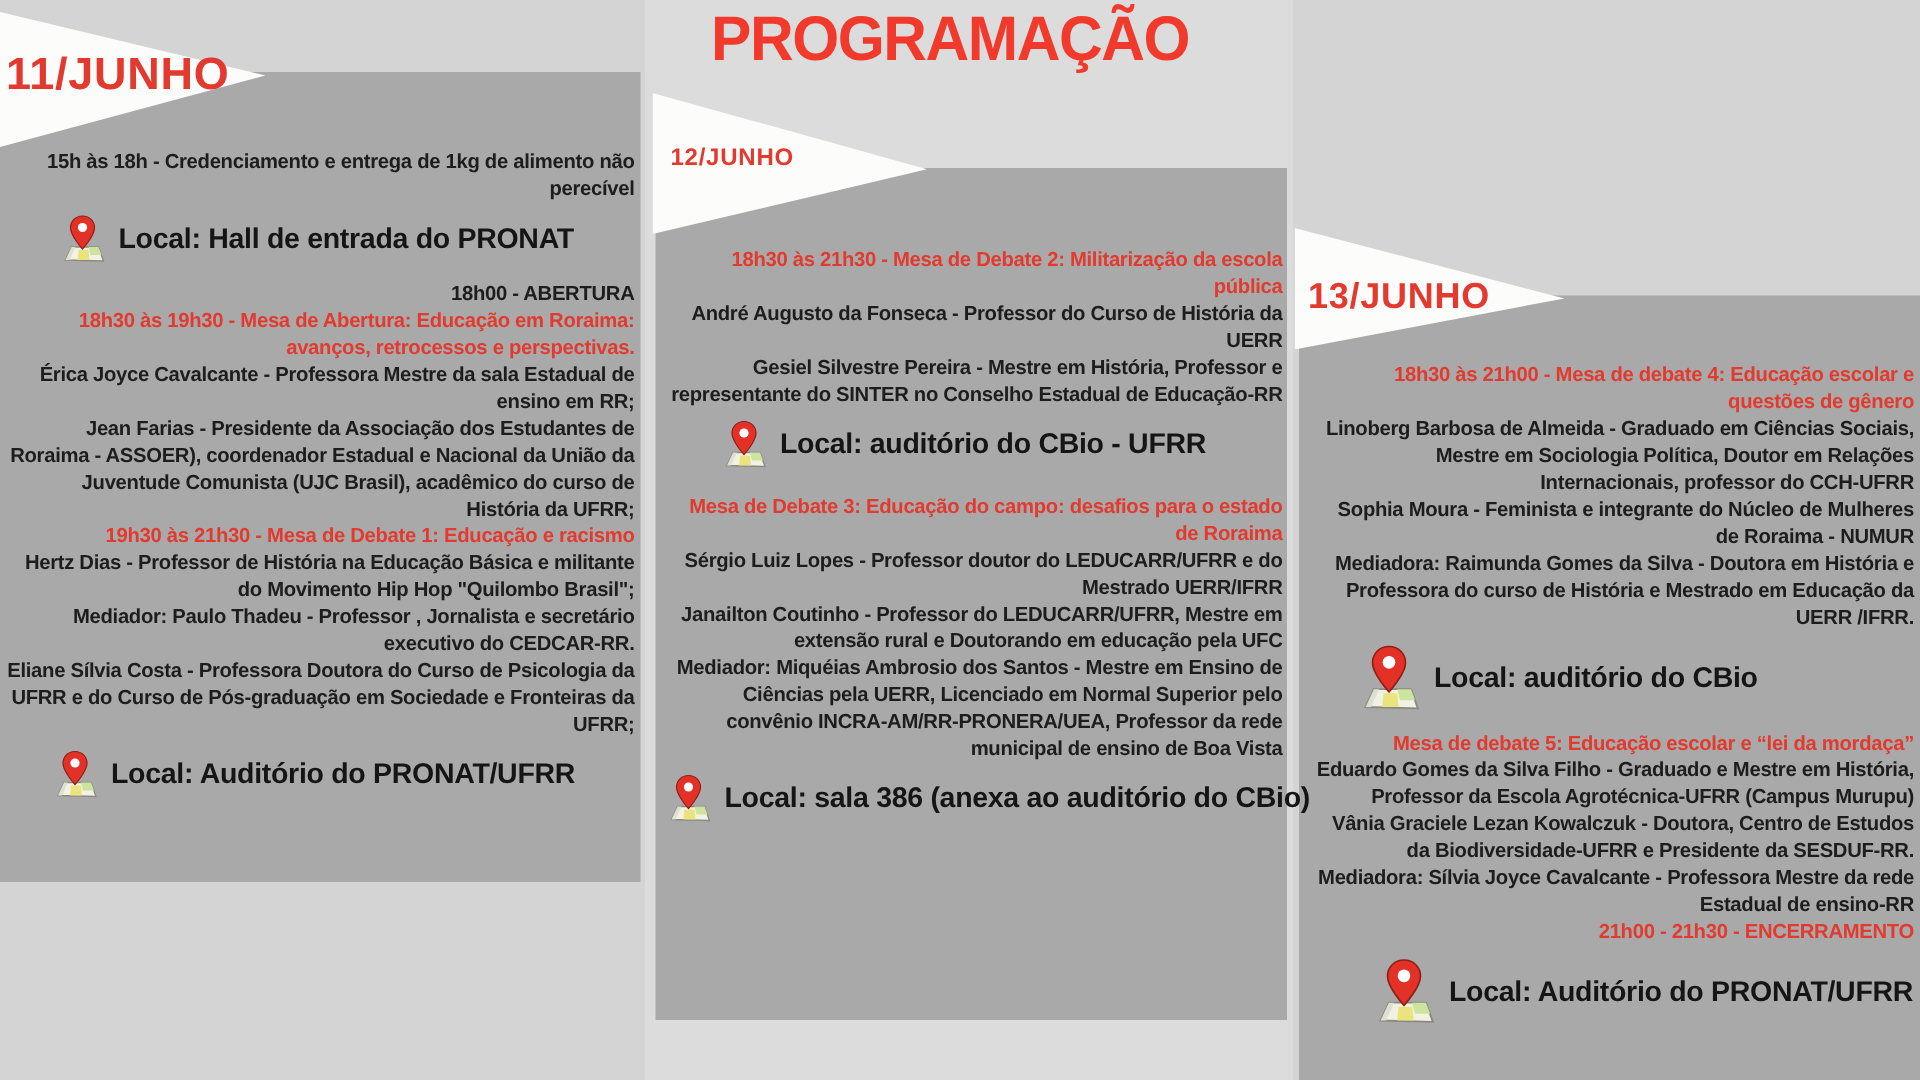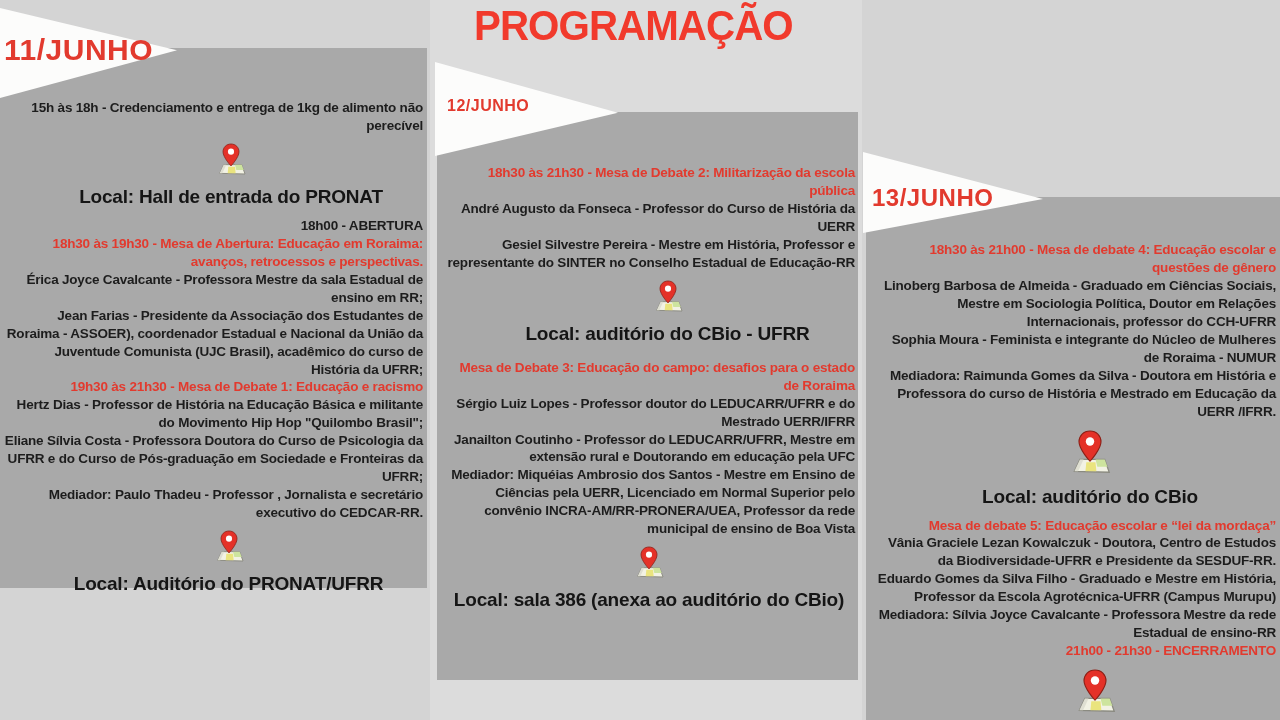--- a/index.html
+++ b/index.html
@@ -50,7 +50,6 @@
   .location{
     display:flex;align-items:center;gap:8px;
     margin:7px 0 9px 0;
-    flex-direction:column;
   }
   .location .loc-text{
     font-size:19px;font-weight:700;letter-spacing:-.2px;color:#151515;

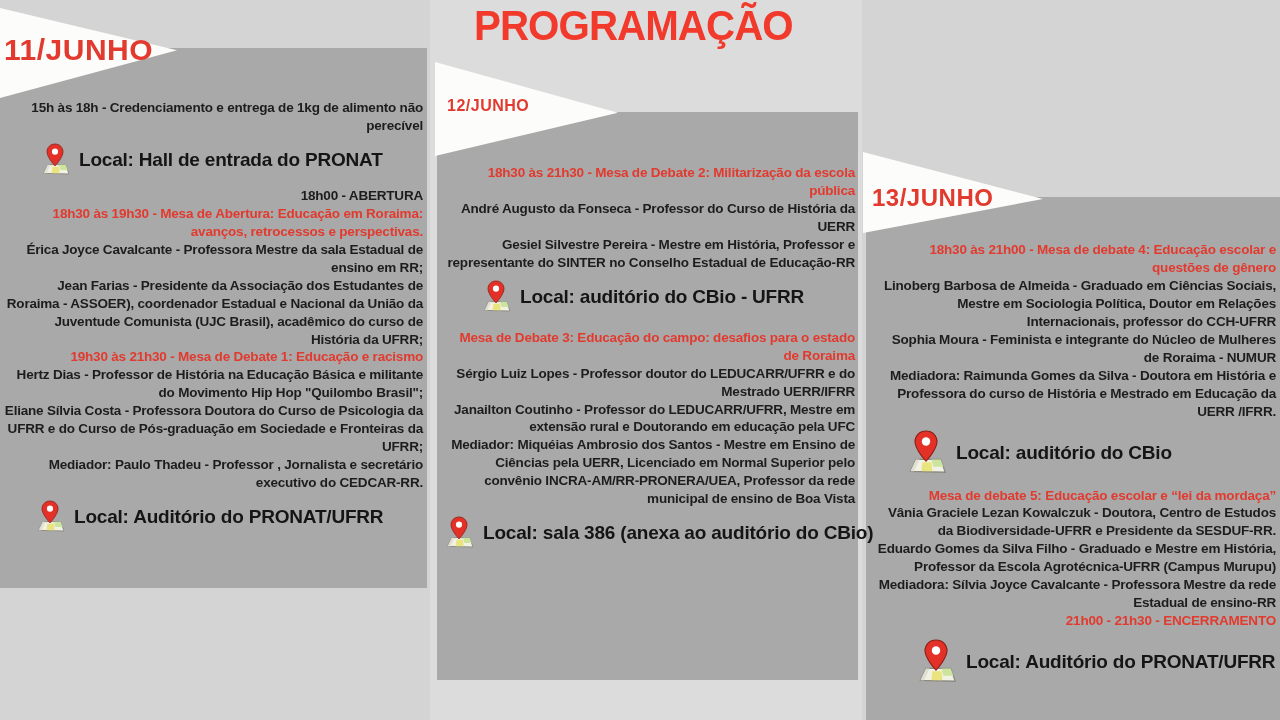--- a/index.html
+++ b/index.html
@@ -108,8 +108,8 @@
   <p class="body-text">Jean Farias -  Presidente da Associação dos Estudantes de Roraima - ASSOER), coordenador Estadual e Nacional da União da Juventude Comunista (UJC Brasil), acadêmico do curso de História da UFRR;</p>
   <p class="heading">19h30 às 21h30 - Mesa de Debate 1: Educação e racismo</p>
   <p class="body-text">Hertz Dias - Professor de História na Educação Básica  e militante do Movimento Hip Hop "Quilombo Brasil";</p>
+  <p class="body-text">Mediador: Paulo Thadeu -  Professor , Jornalista e secretário executivo do CEDCAR-RR.</p>
   <p class="body-text">Eliane Sílvia Costa -  Professora Doutora do Curso de Psicologia da UFRR e do Curso de Pós-graduação em Sociedade e Fronteiras da UFRR;</p>
-  <p class="body-text">Mediador: Paulo Thadeu -  Professor , Jornalista e secretário executivo do CEDCAR-RR.</p>
   <div class="location ml-31">
     <span class="pin">
       <svg viewBox="0 0 48 52">

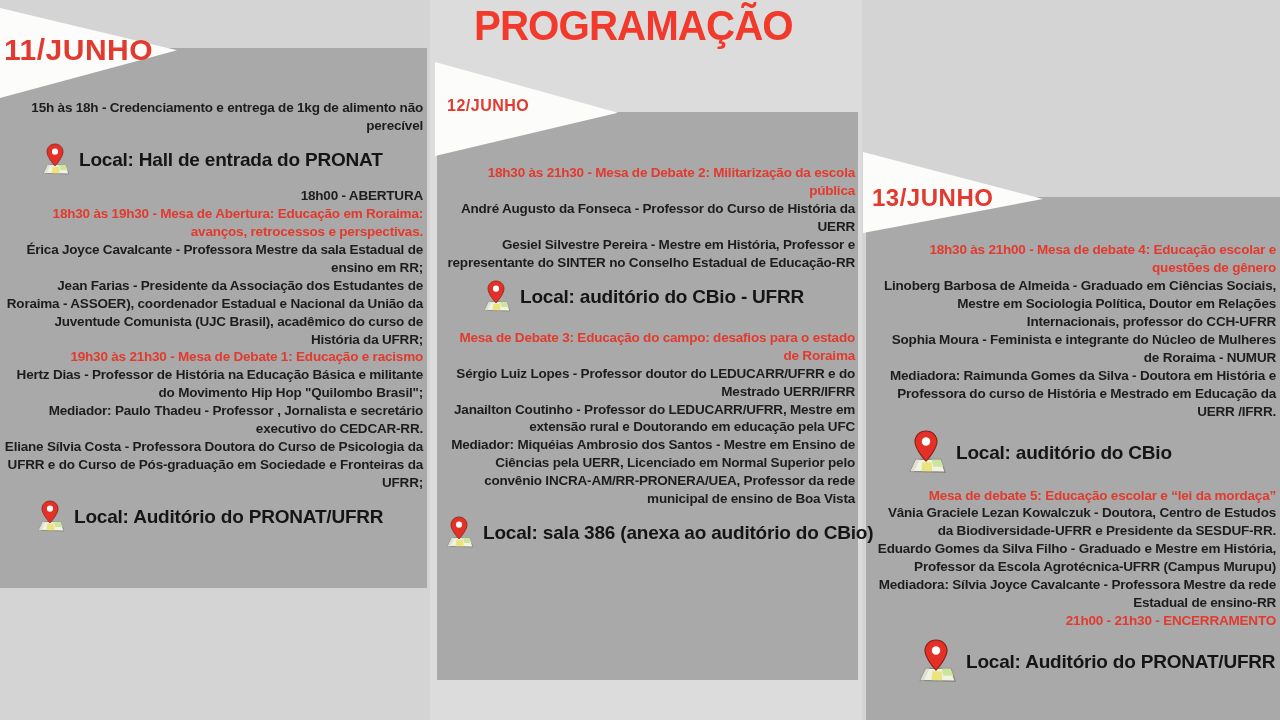--- a/index.html
+++ b/index.html
@@ -160,8 +160,8 @@
     <span class="loc-text">Local: auditório do CBio</span>
   </div>
   <p class="heading">Mesa de debate 5: Educação escolar e “lei da mordaça”</p>
+  <p class="body-text">Eduardo Gomes da Silva Filho - Graduado e Mestre em História, Professor da Escola Agrotécnica-UFRR (Campus Murupu)</p>
   <p class="body-text">Vânia Graciele Lezan Kowalczuk -  Doutora, Centro de Estudos da Biodiversidade-UFRR e Presidente da SESDUF-RR.</p>
-  <p class="body-text">Eduardo Gomes da Silva Filho - Graduado e Mestre em História, Professor da Escola Agrotécnica-UFRR (Campus Murupu)</p>
   <p class="body-text">Mediadora: Sílvia Joyce Cavalcante - Professora Mestre da rede Estadual de ensino-RR</p>
   <p class="heading">21h00 - 21h30 - ENCERRAMENTO</p>
   <div class="location ml-40">

